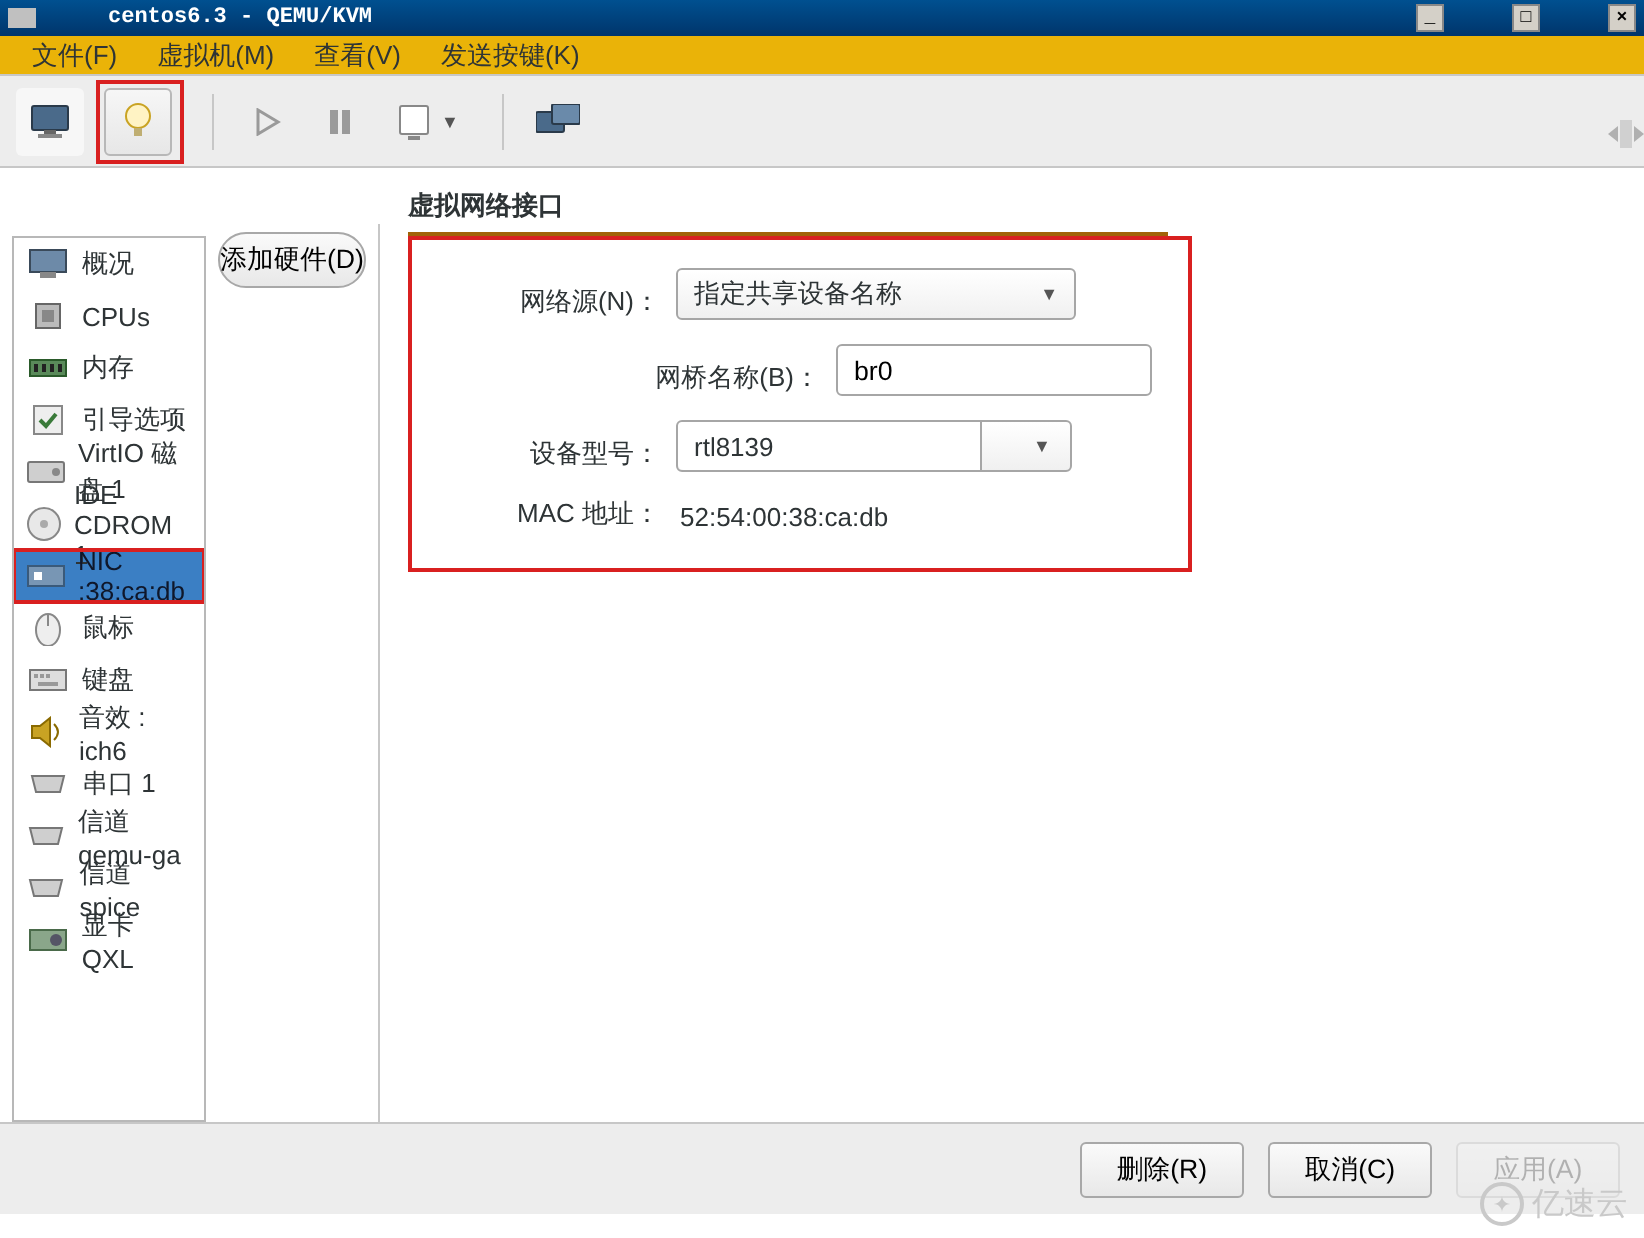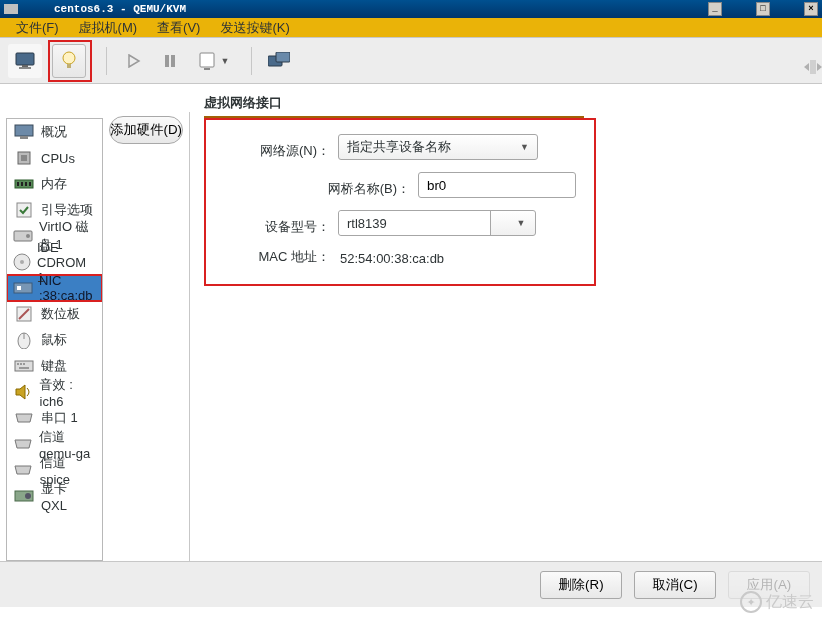--- a/index.html
+++ b/index.html
@@ -185,15 +185,6 @@
         </div>
         <div class="hw-item">
           <span class="hw-icon">
-            <svg width="18" height="18">
-              <rect x="2" y="2" width="14" height="14" fill="#eee" stroke="#888"></rect>
-              <line x1="4" y1="14" x2="14" y2="4" stroke="#a55" stroke-width="2"></line>
-            </svg>
-          </span>
-          <span>数位板</span>
-        </div>
-        <div class="hw-item">
-          <span class="hw-icon">
             <svg width="14" height="18">
               <ellipse cx="7" cy="10" rx="6" ry="8" fill="#eee" stroke="#888"></ellipse>
               <line x1="7" y1="2" x2="7" y2="8" stroke="#888"></line>

